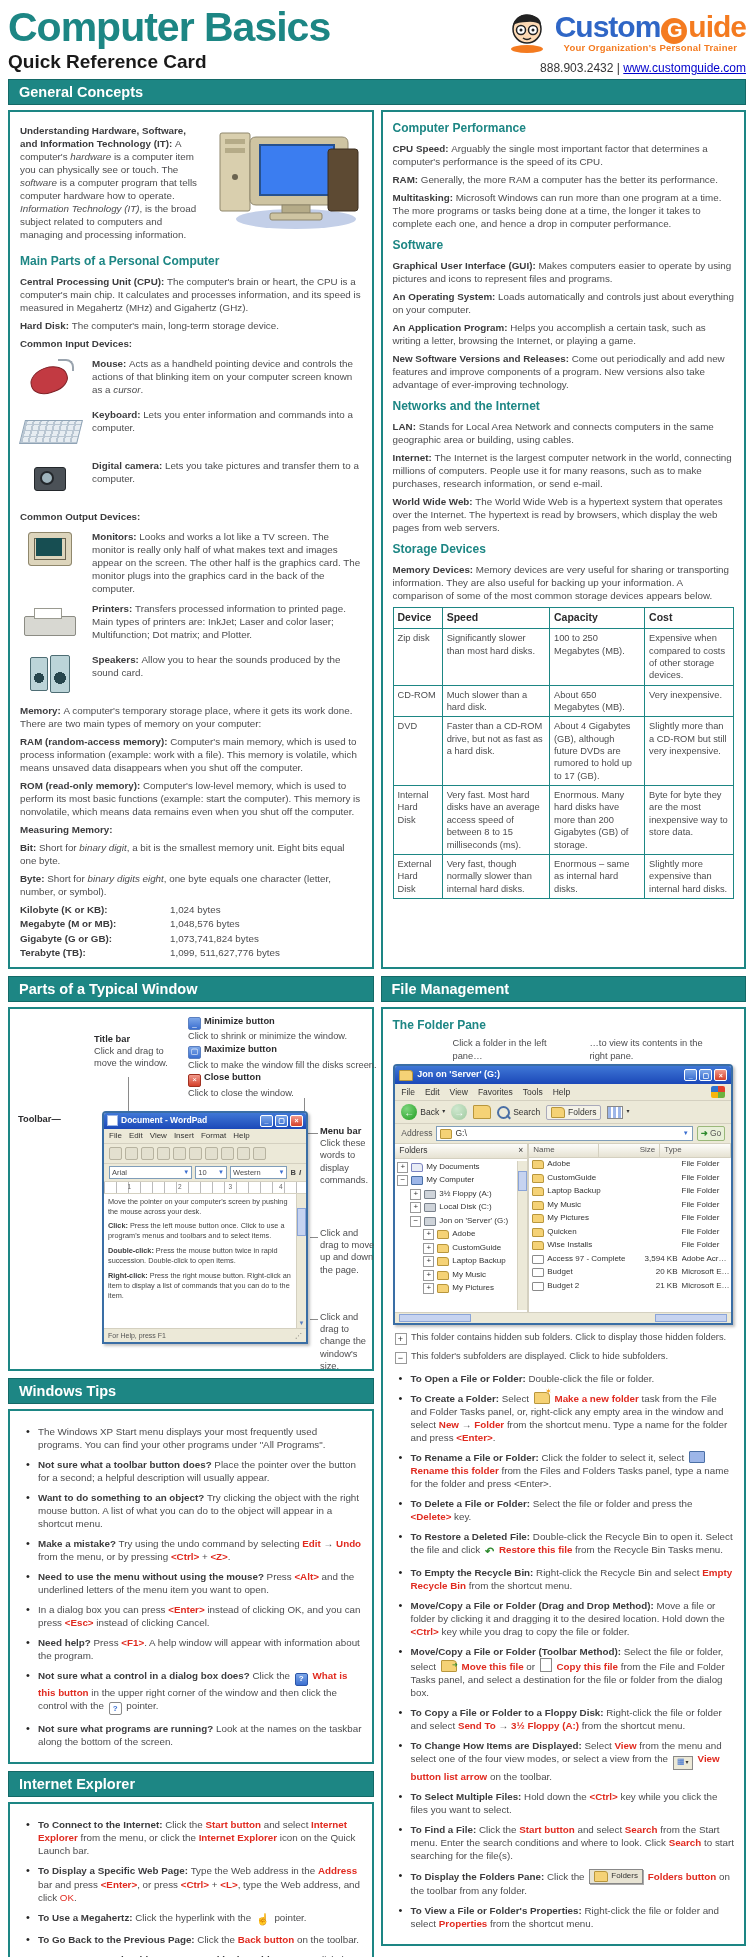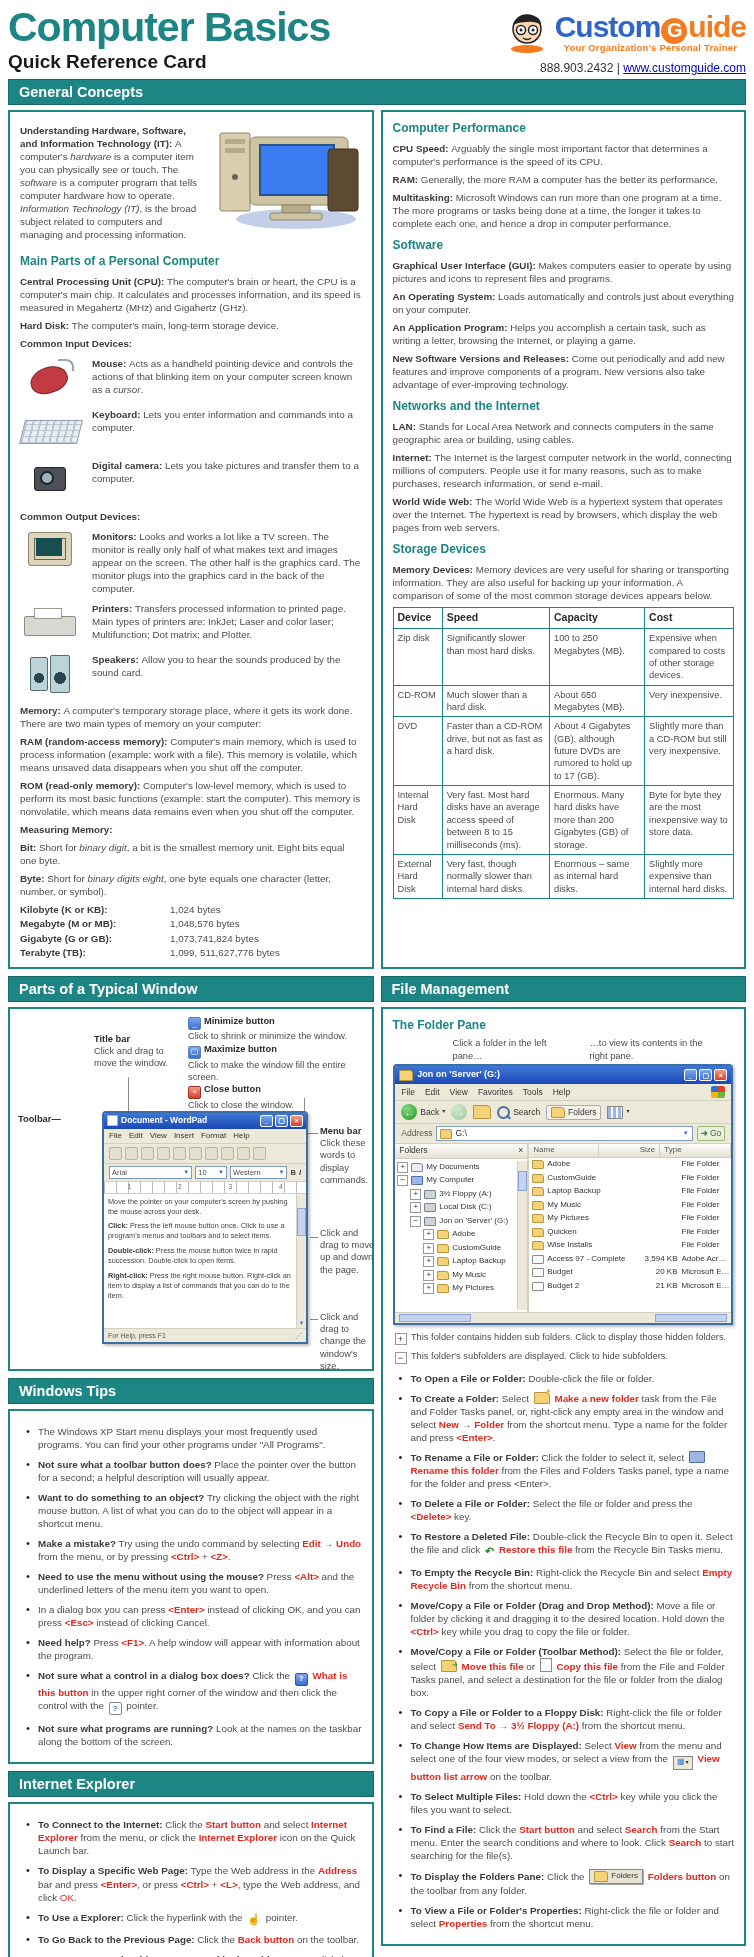--- a/index.html
+++ b/index.html
@@ -364,7 +364,7 @@
             <div><span class="btn-ico">_</span><span class="cl-b">Minimize button</span></div>
             <div>Click to shrink or minimize the window.</div>
             <div><span class="btn-ico">▢</span><span class="cl-b">Maximize button</span></div>
-            <div>Click to make the window fill the entire screen.</div>
+            <div>Click to make the window fill the disks screen.</div>
             <div><span class="btn-ico close">×</span><span class="cl-b">Close button</span></div>
             <div>Click to close the window.</div>
           </div>

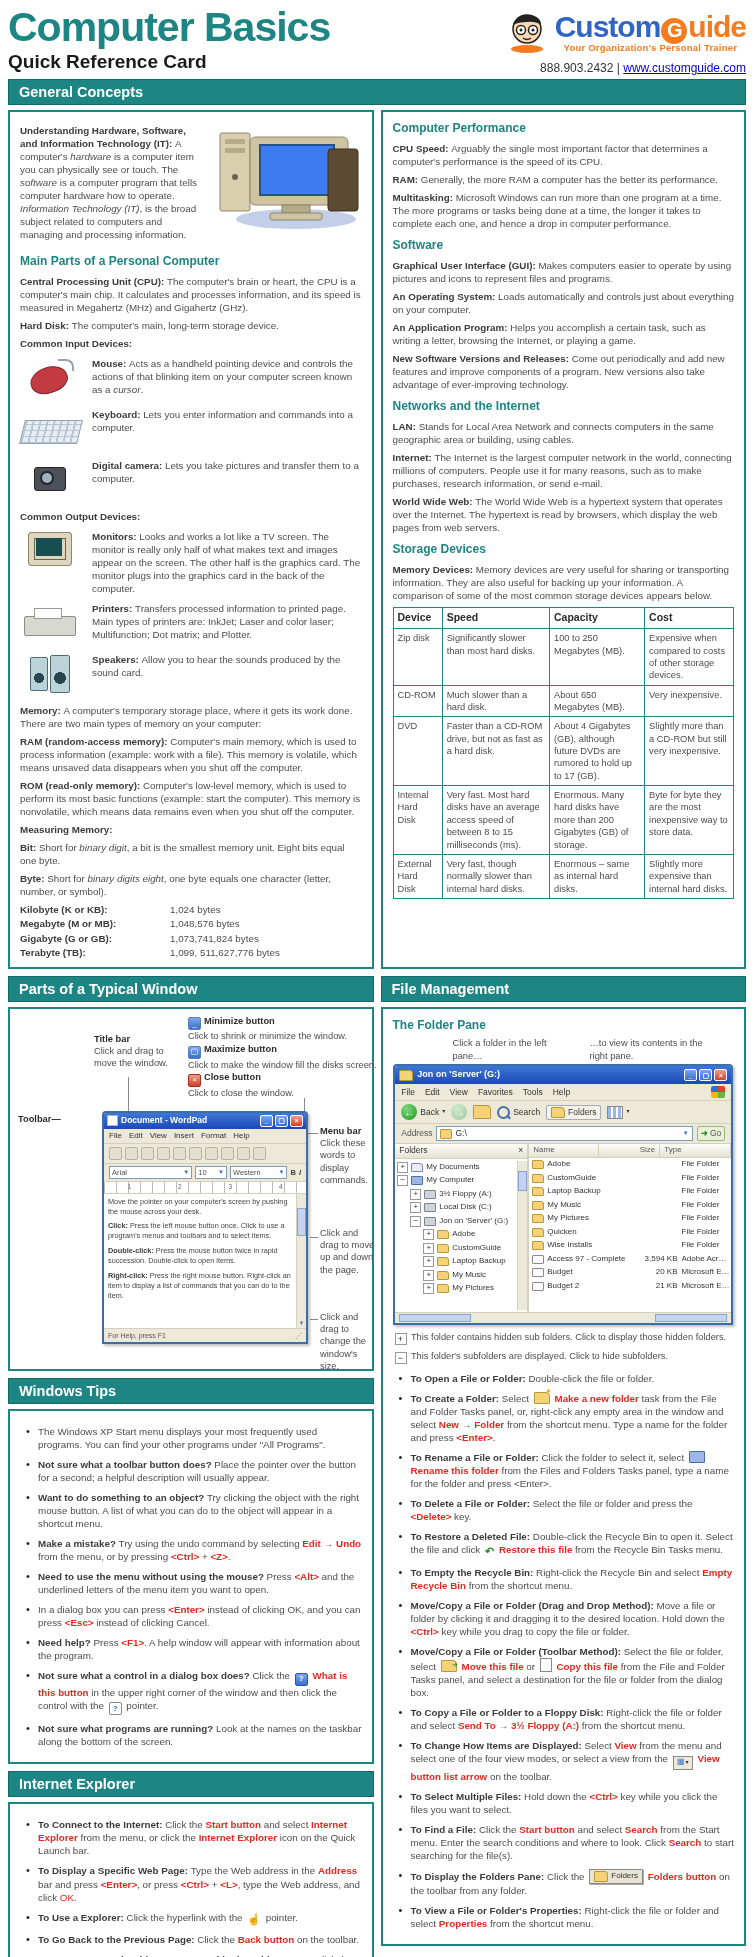--- a/index.html
+++ b/index.html
@@ -478,7 +478,7 @@
         <ul class="blist">
             <li><span class="s-b">To Connect to the Internet: </span><span>Click the </span><span class="s-rb">Start button</span><span> and select </span><span class="s-rb">Internet Explorer</span><span> from the menu, or click the </span><span class="s-rb">Internet Explorer</span><span> icon on the Quick Launch bar.</span></li>
             <li><span class="s-b">To Display a Specific Web Page: </span><span>Type the Web address in the </span><span class="s-rb">Address</span><span> bar and press </span><span class="s-rb">&lt;Enter&gt;</span><span>, or press </span><span class="s-rb">&lt;Ctrl&gt;</span><span> + </span><span class="s-rb">&lt;L&gt;</span><span>, type the Web address, and click </span><span class="s-r">OK</span><span>.</span></li>
-            <li><span class="s-b">To Use a Explorer: </span><span>Click the hyperlink with the </span><span class="ic ic-hand">☝</span><span> pointer.</span></li>
+            <li><span class="s-b">To Use a Megahertz: </span><span>Click the hyperlink with the </span><span class="ic ic-hand">☝</span><span> pointer.</span></li>
             <li><span class="s-b">To Go Back to the Previous Page: </span><span>Click the </span><span class="s-rb">Back button</span><span> on the toolbar.</span></li>
             <li><span class="s-b">To Return to a Web Address you Typed in the Address Bar: </span><span>Click the Address bar list arrow and select the Web address.</span></li>
           </ul>

